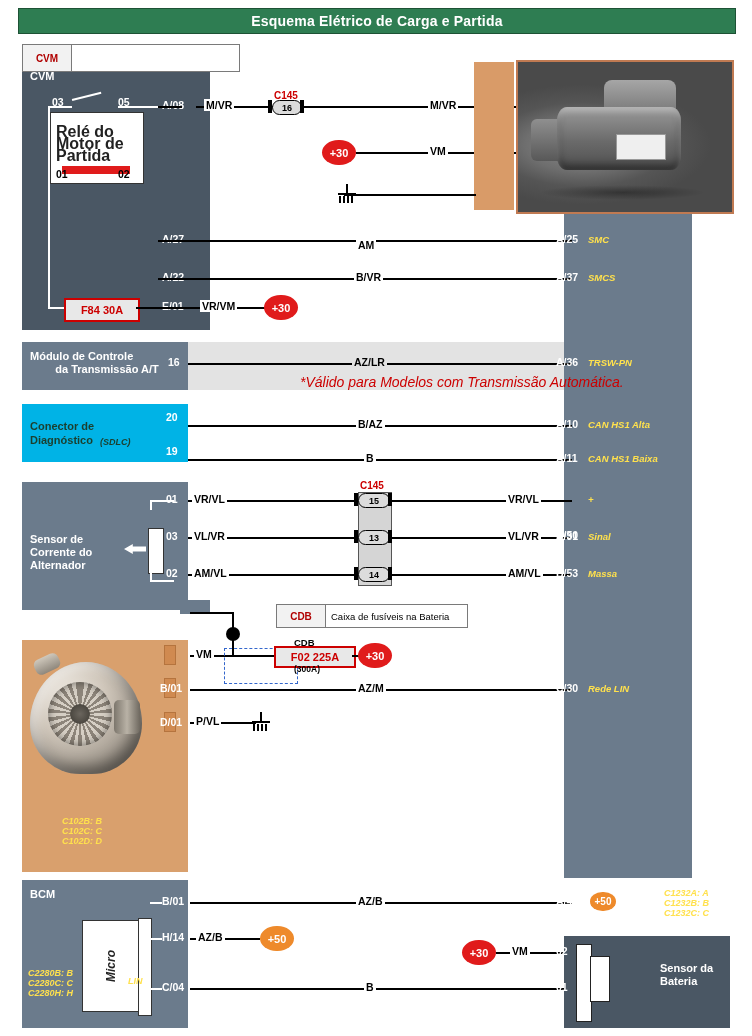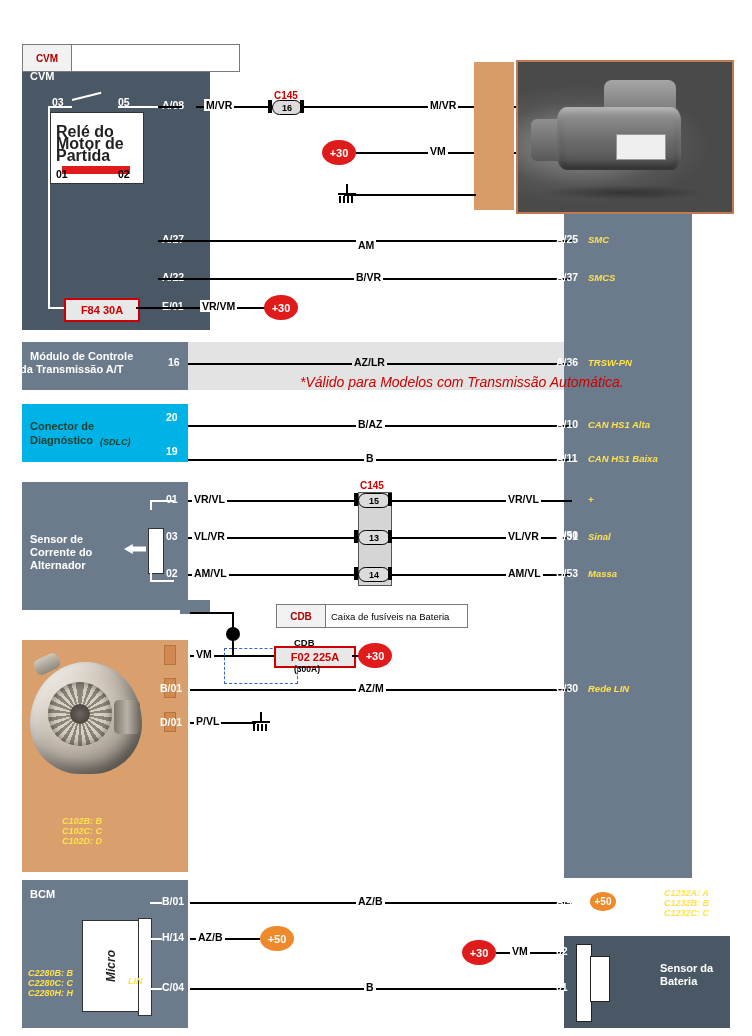--- a/index.html
+++ b/index.html
@@ -193,6 +193,7 @@
 
 <div class="root">
 
+  <div class="abs title-bar">Esquema Elétrico de Carga e Partida</div>
 
   <div class="abs grey-box" style="left:564px;top:62px;width:128px;height:816px;"></div>
   <div class="side-label" style="left:694px;top:400px;">Módulo de Controle do Motor</div>

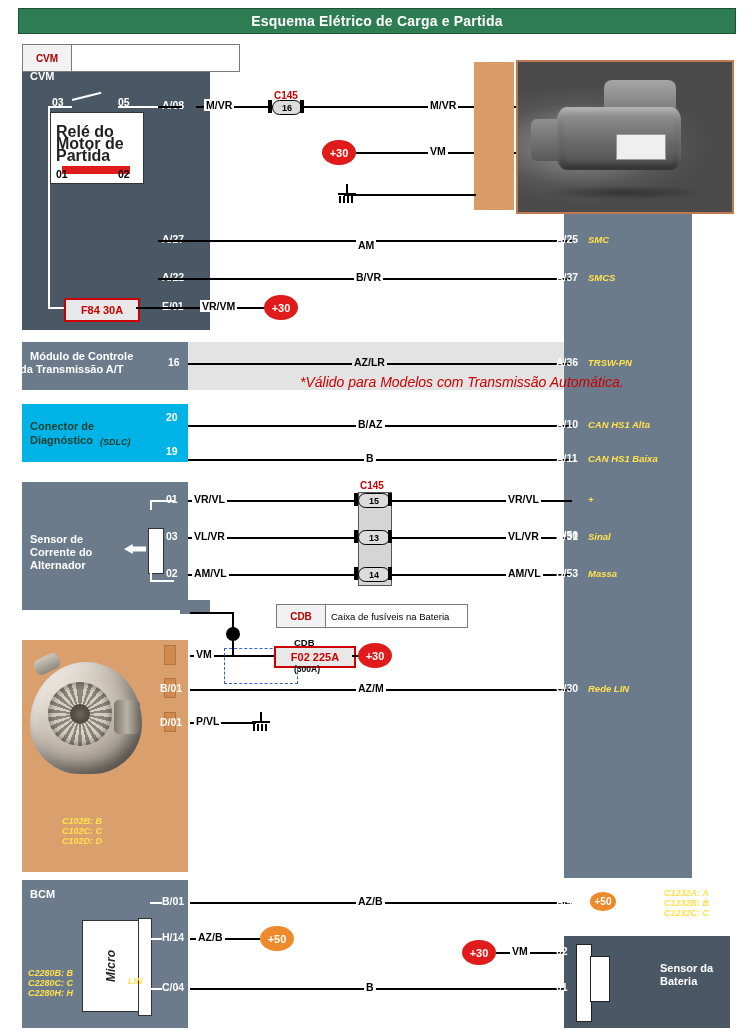--- a/index.html
+++ b/index.html
@@ -283,7 +283,7 @@
   <div class="abs lightgrey-box" style="left:22px;top:342px;width:542px;height:48px;"></div>
   <div class="abs grey-box" style="left:22px;top:342px;width:166px;height:48px;"></div>
   <div class="abs box-label" style="left:30px;top:350px;width:150px;">Módulo de Controle</div>
-  <div class="abs box-label" style="left:20px;top:363px;width:150px;">da Transmissão A/T</div>
+  <div class="abs box-label" style="left:32px;top:363px;width:150px;text-align:center;">da Transmissão A/T</div>
   <div class="abs pin" style="left:168px;top:356px;">16</div>
   <div class="abs wire" style="left:188px;top:363px;width:384px;"></div>
   <div class="abs lbl" style="left:352px;top:356px;background:#e3e3e3;">AZ/LR</div>

